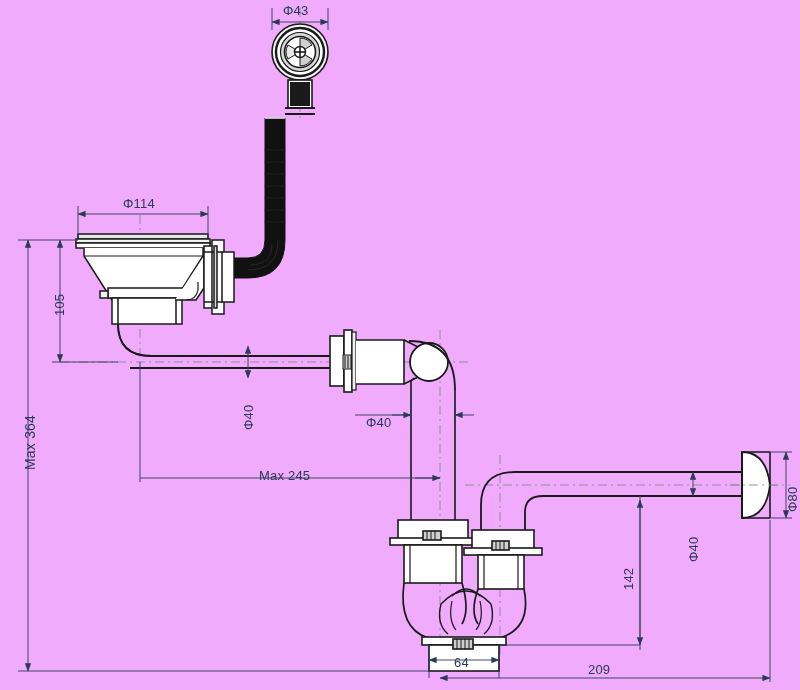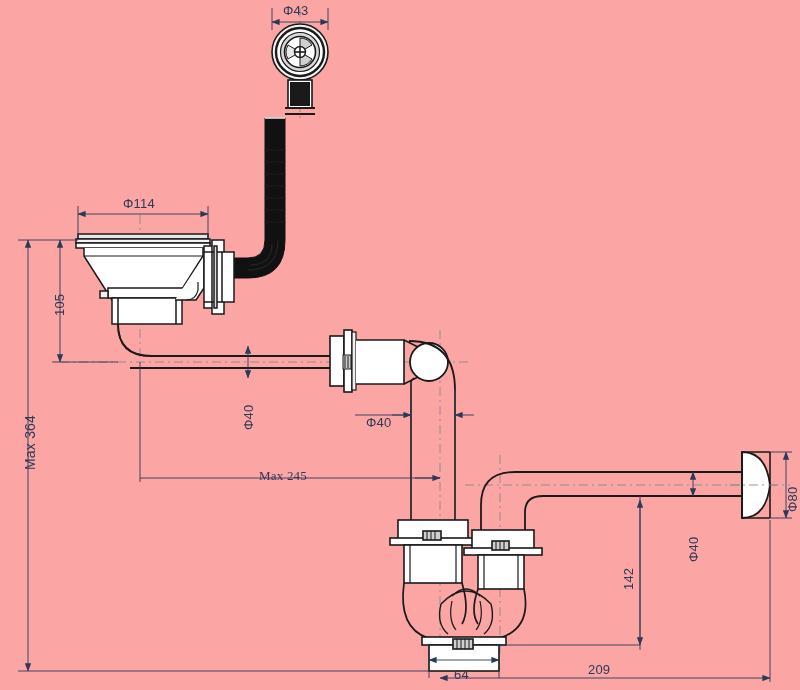--- a/index.html
+++ b/index.html
@@ -4,7 +4,7 @@
 <style>
   html,body{margin:0;padding:0;background:#ffffff;}
   #sheet{
-    position:relative;width:800px;height:690px;background:#fca5a5;overflow:hidden;
+    position:relative;width:800px;height:690px;background:#f0abfc;overflow:hidden;
     font-family:"Liberation Sans", sans-serif;
   }
   #sheet svg{position:absolute;left:0;top:0;}

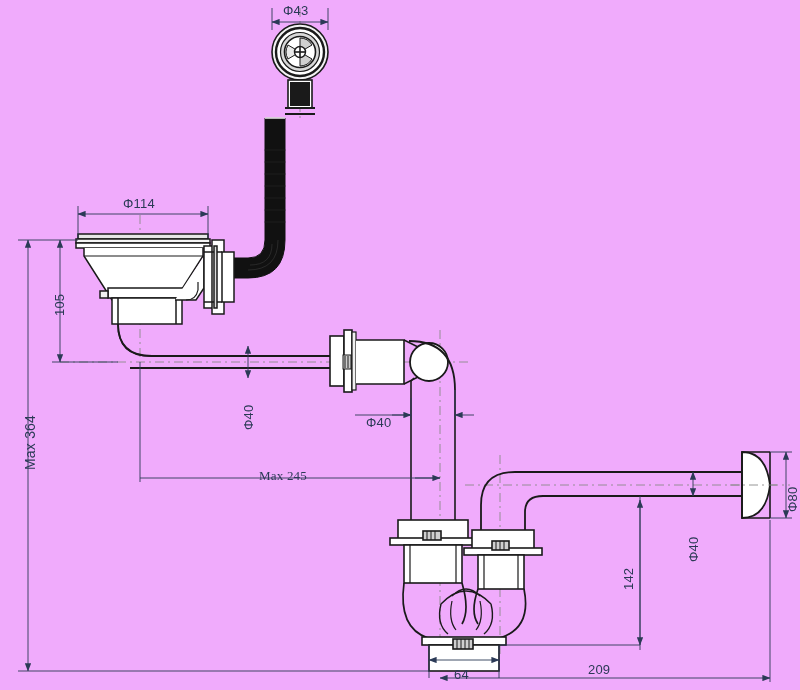--- a/index.html
+++ b/index.html
@@ -242,7 +242,7 @@
 
   <div class="dimtxt" style="left:366px;top:415px;">Φ40</div>
 
-  <div class="dimtxt" style="left:259px;top:468px;font-family:Liberation Serif, serif;">Max 245</div>
+  <div class="dimtxt" style="left:259px;top:468px;">Max 245</div>
 
   <div class="dimtxt" style="left:454px;top:655px;margin-top:12px;">64</div>
 

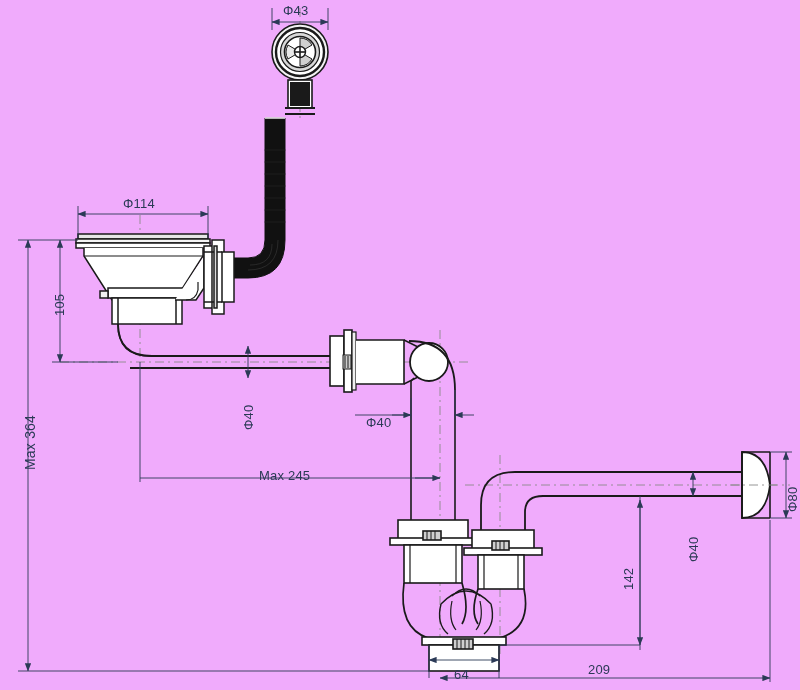--- a/index.html
+++ b/index.html
@@ -244,7 +244,7 @@
 
   <div class="dimtxt" style="left:259px;top:468px;">Max 245</div>
 
-  <div class="dimtxt" style="left:454px;top:655px;margin-top:12px;">64</div>
+  <div class="dimtxt" style="left:454px;top:655px;">64</div>
 
   <div class="dimtxt" style="left:588px;top:662px;">209</div>
 

